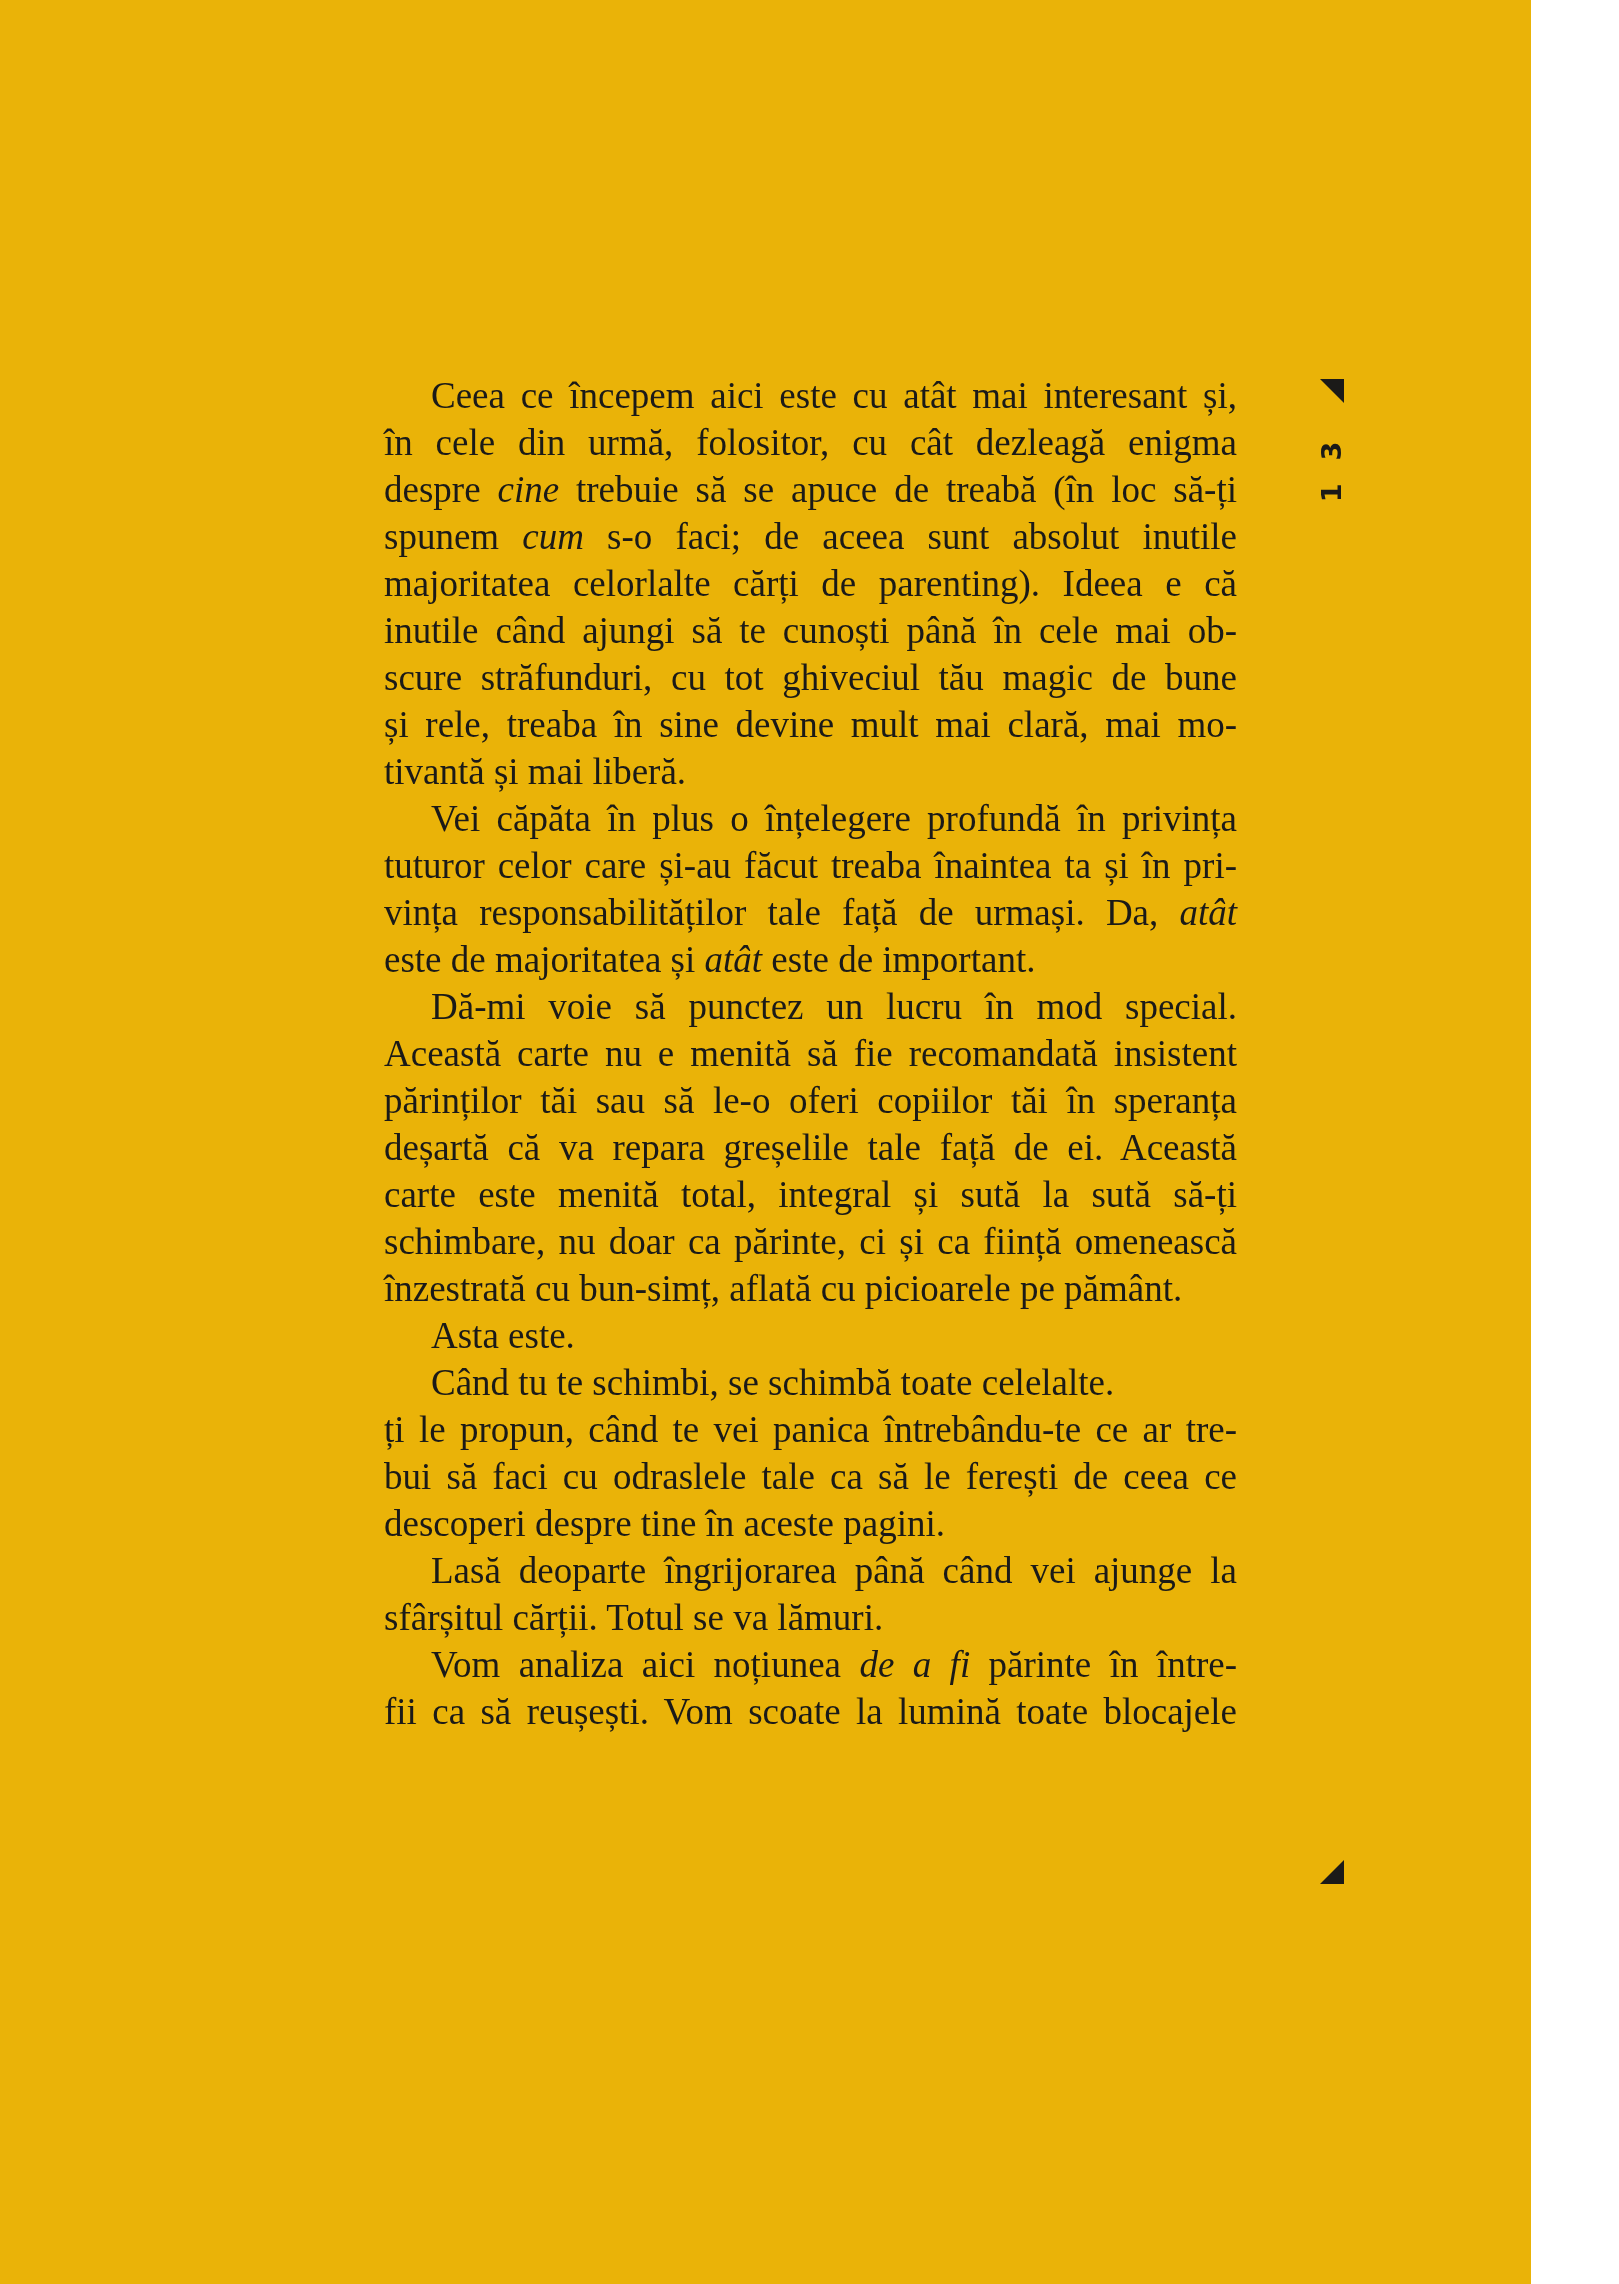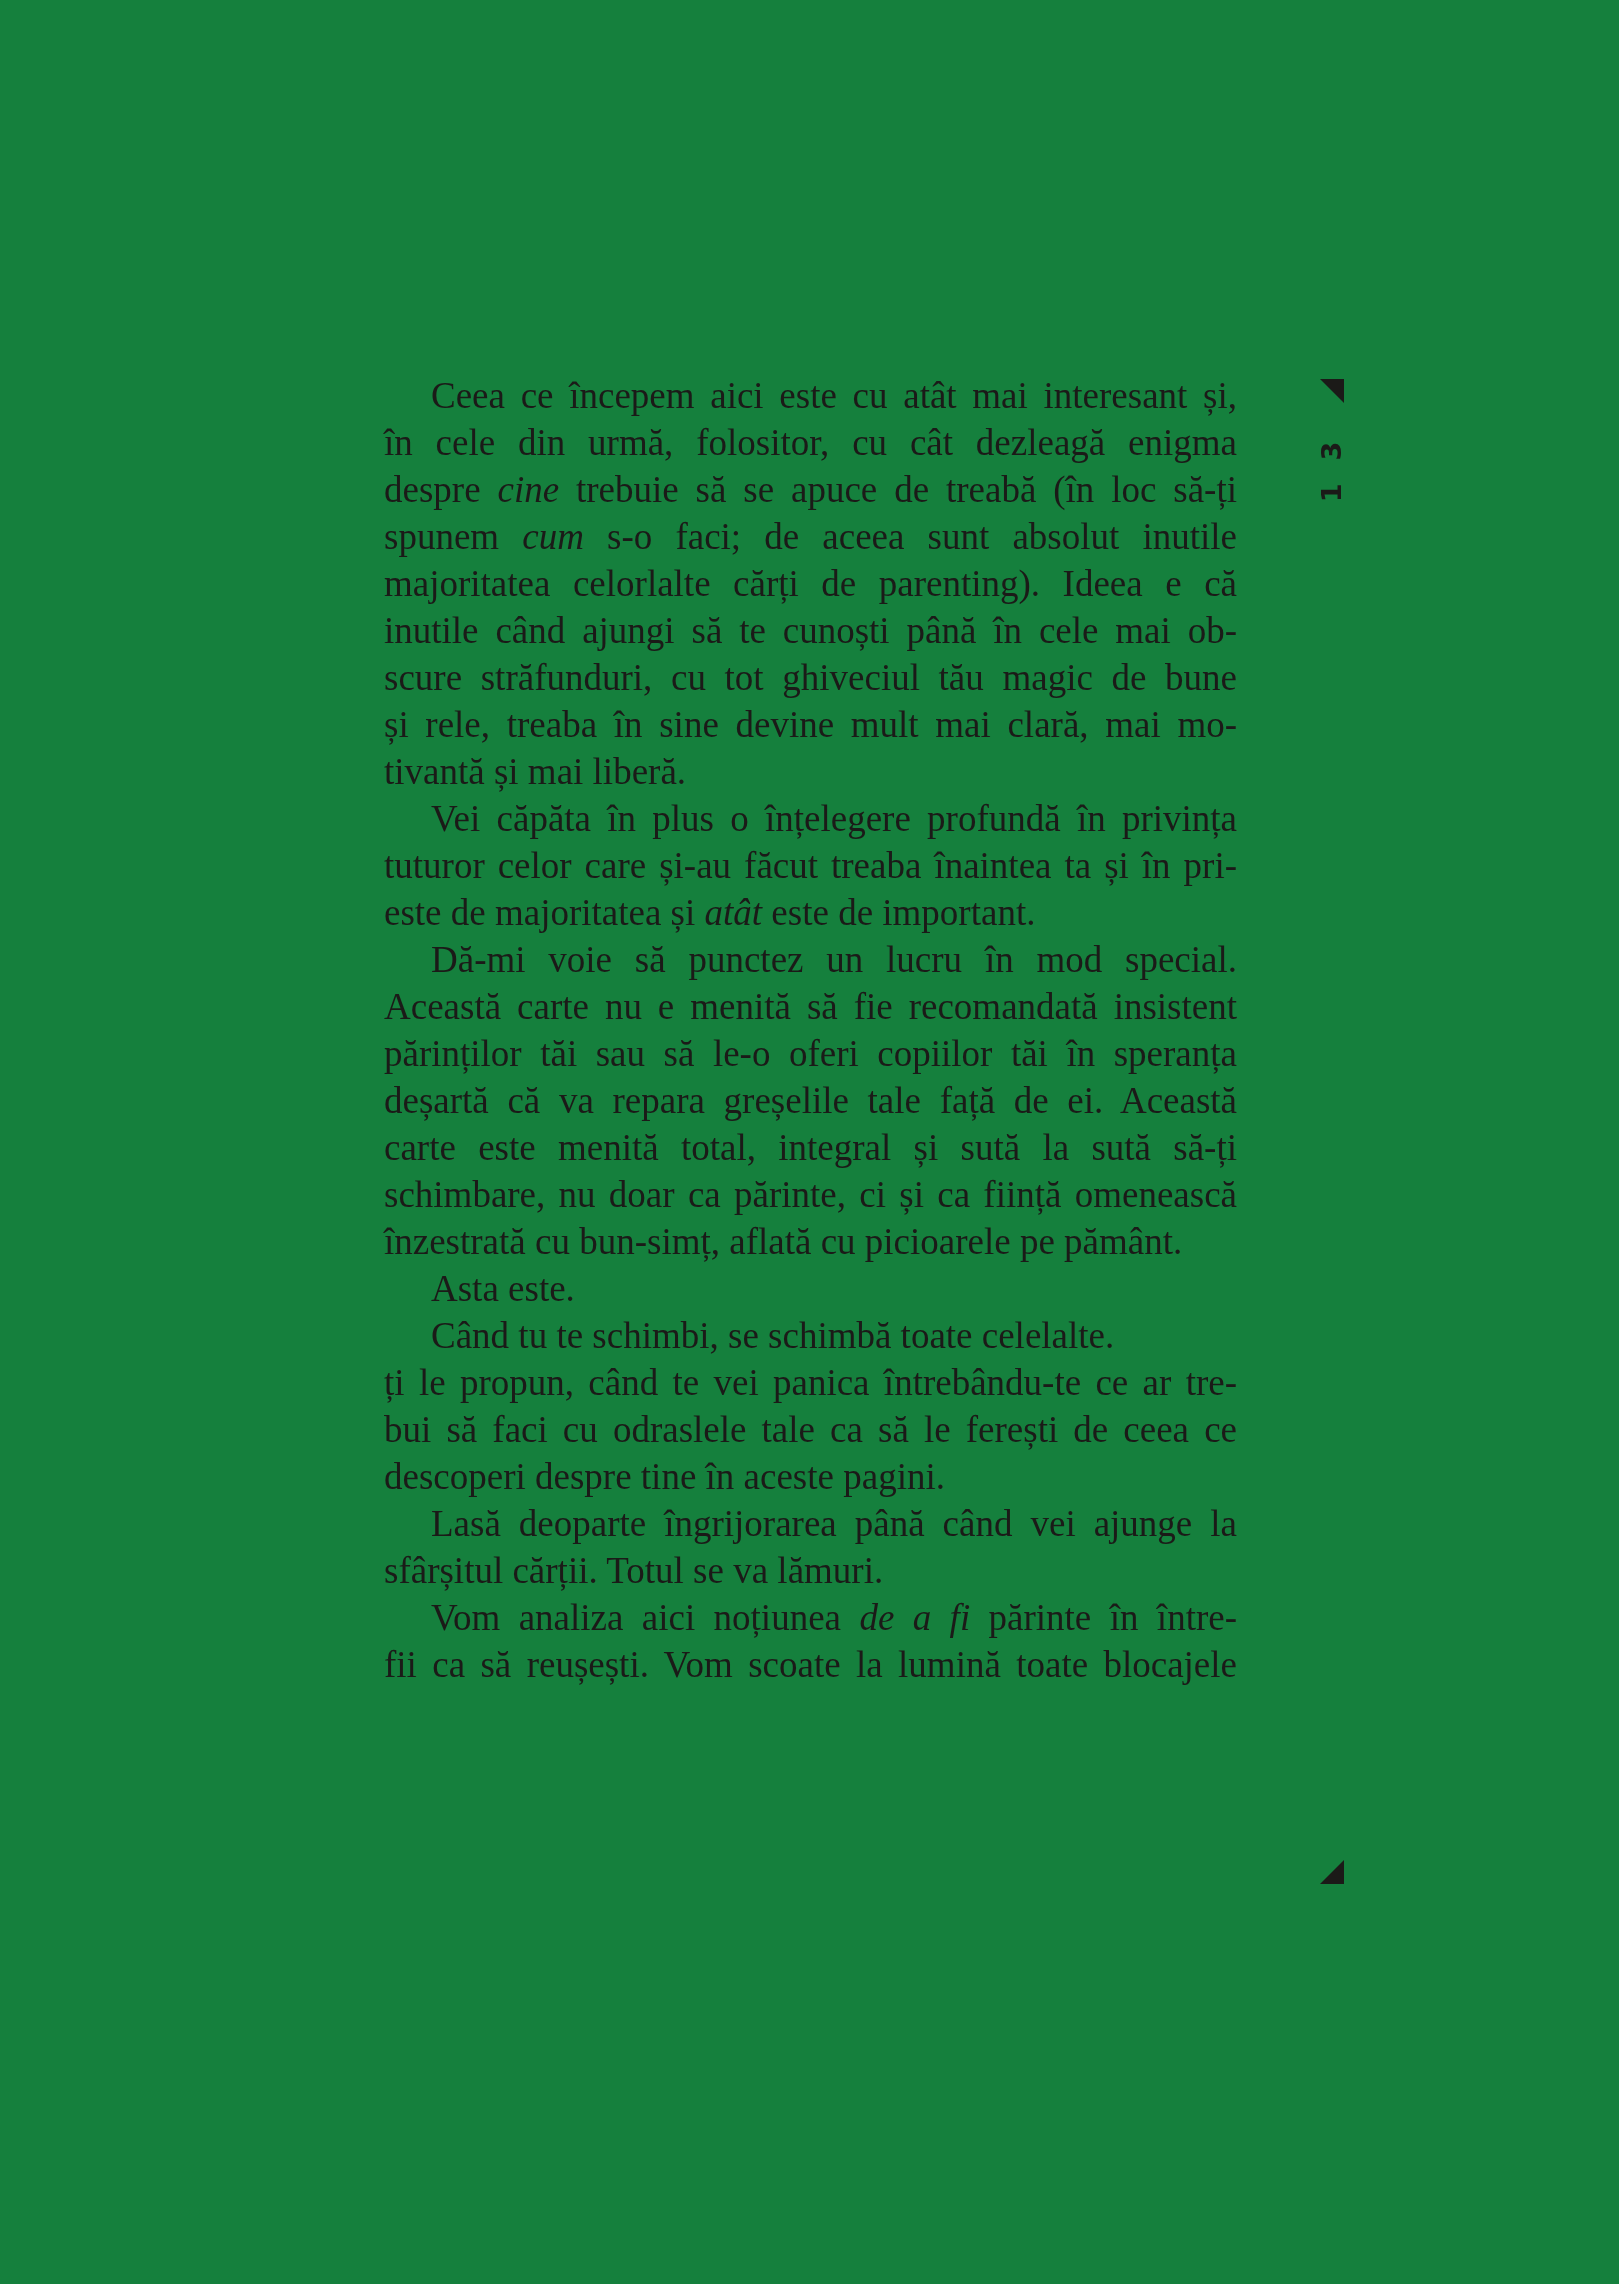--- a/index.html
+++ b/index.html
@@ -9,10 +9,11 @@
   }
   .page {
     position: relative;
-    width: 1619px;
+    width: 1495px;
     height: 2284px;
-    background: #15803d;
+    background: #eab308;
     overflow: hidden;
+    padding-left: 36px;
   }
   .textblock {
     position: absolute;

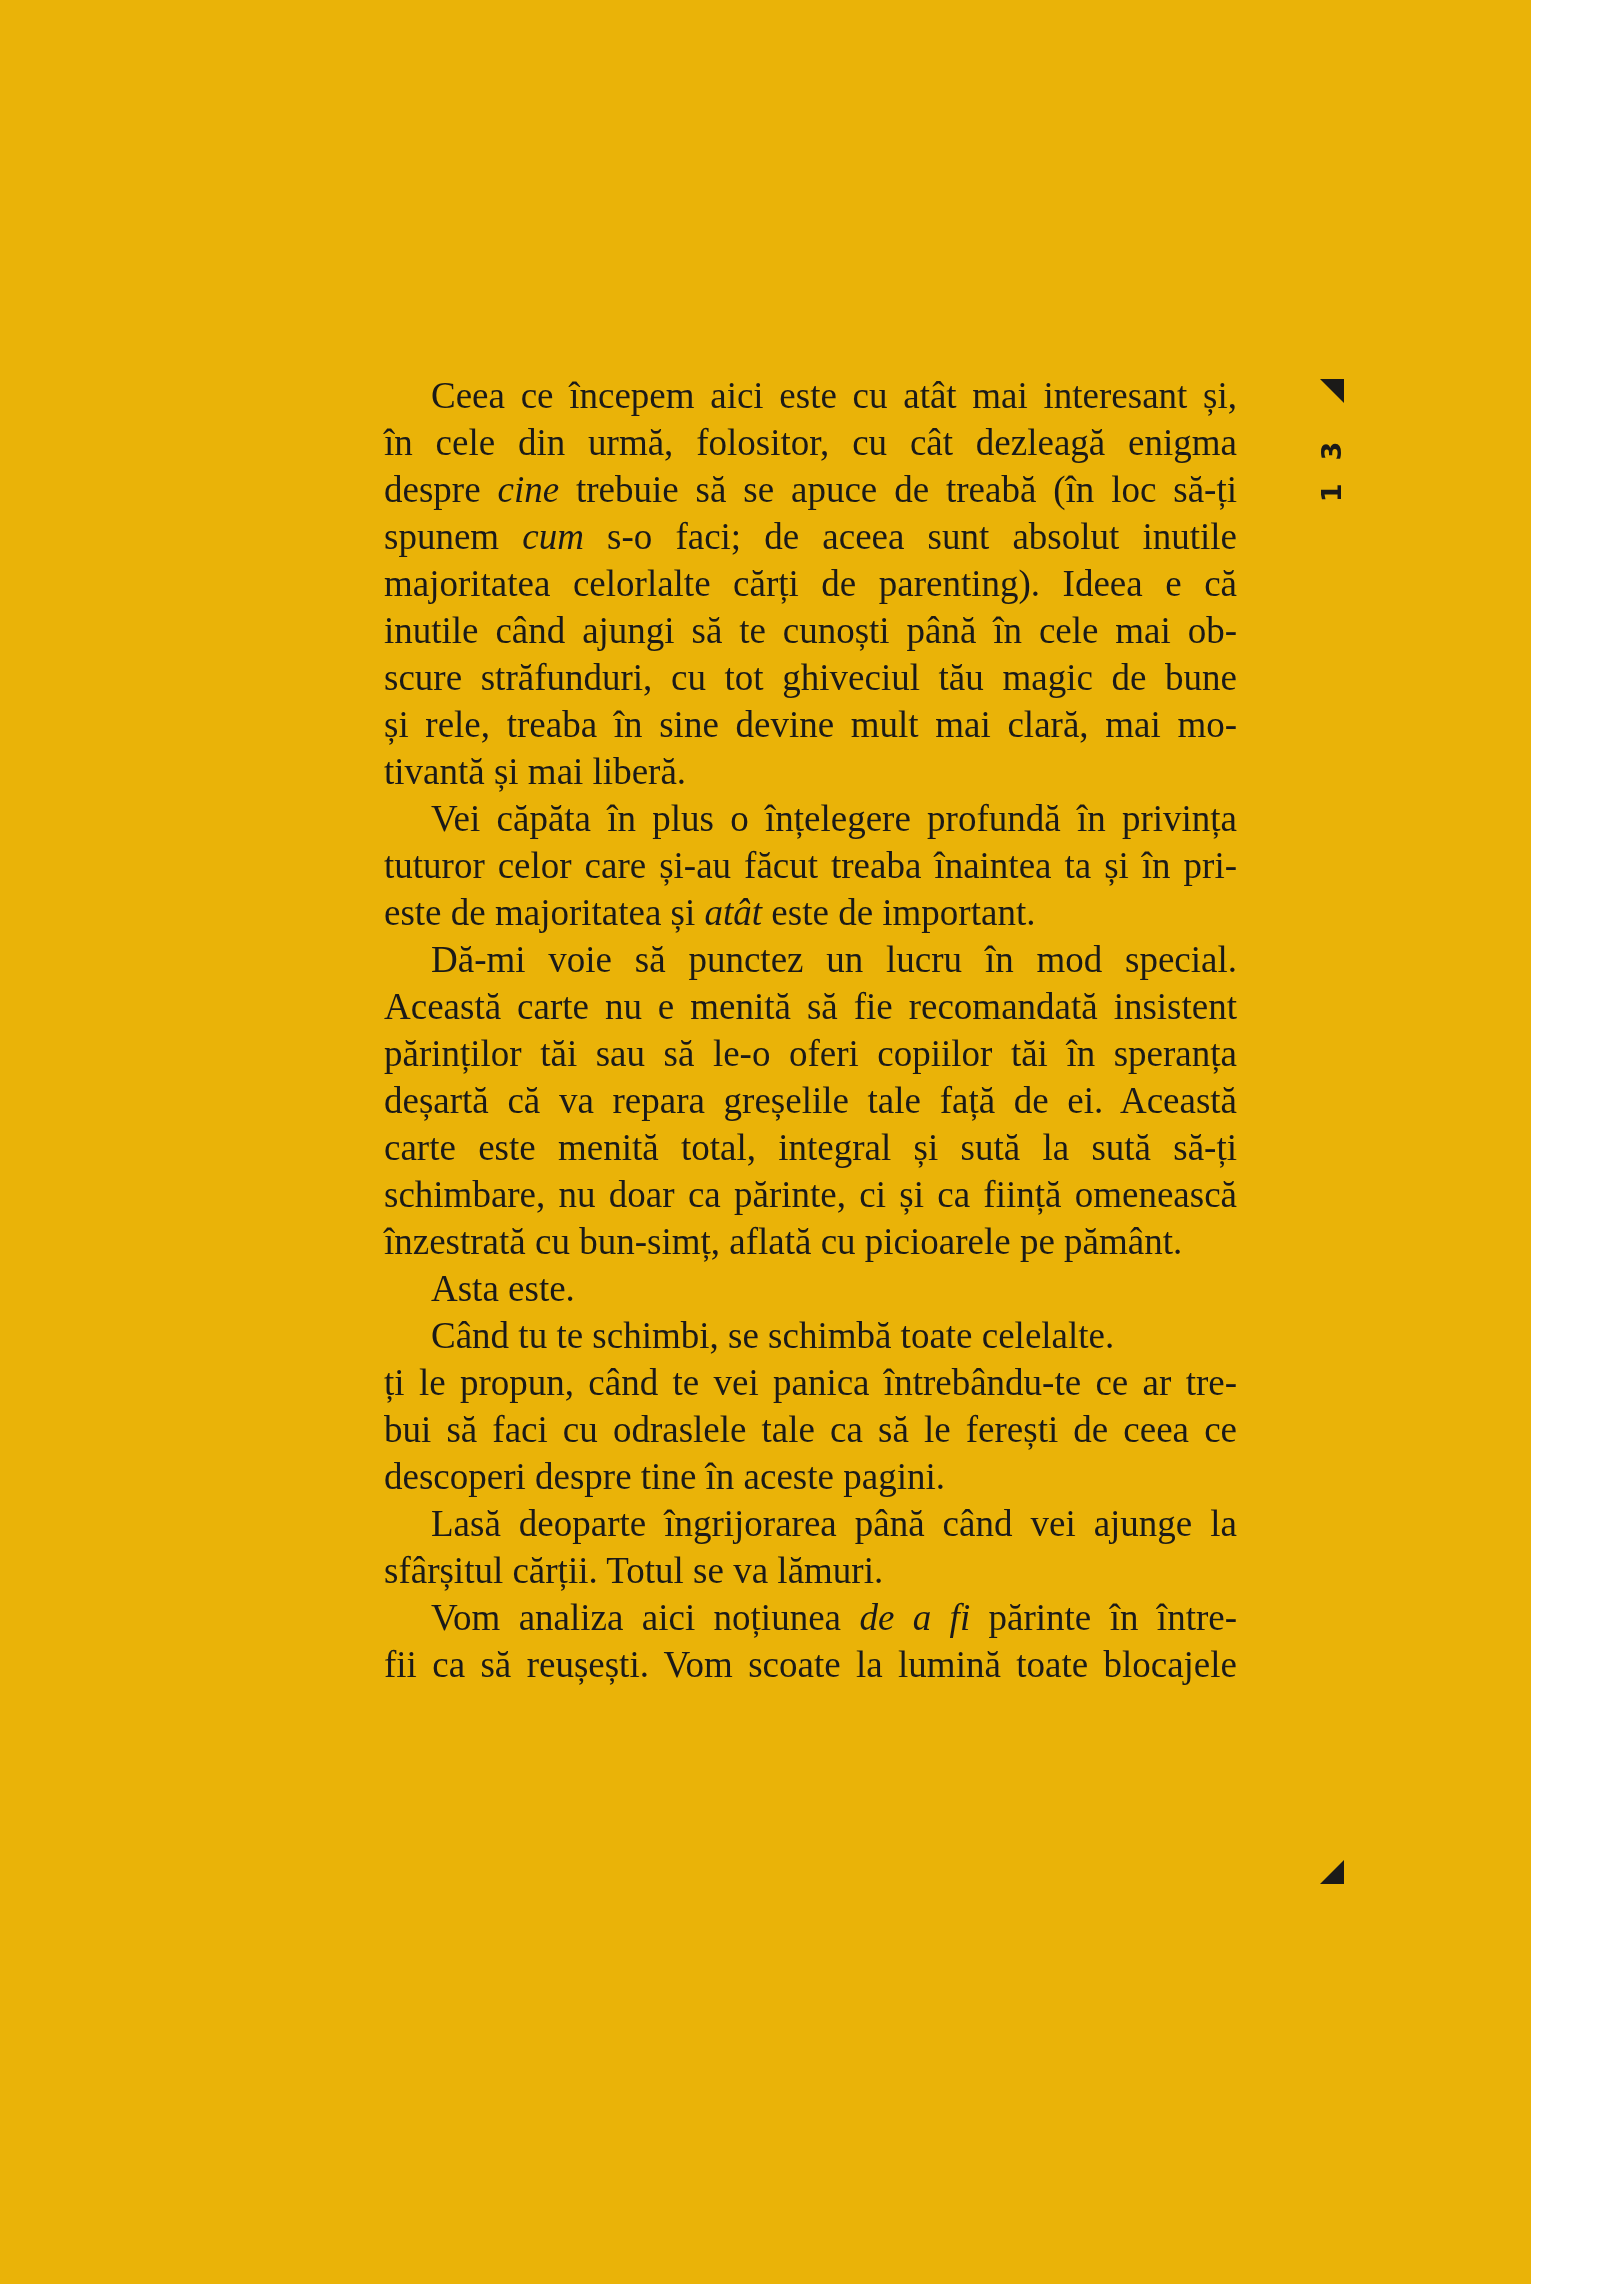--- a/index.html
+++ b/index.html
@@ -88,6 +88,7 @@
       <div class="paragraph">
         <div class="line indent"><span>Vei căpăta în plus o înțelegere profundă în privința</span></div>
         <div class="line"><span>tuturor celor care și-au făcut treaba înaintea ta și în pri-</span></div>
+        <div class="line"><span>vința responsabilităților tale față de urmași. Da, </span><em>atât</em></div>
         <div class="line par-end"><span>este de majoritatea și </span><em>atât</em><span> este de important.</span></div>
       </div>
       <div class="paragraph">

